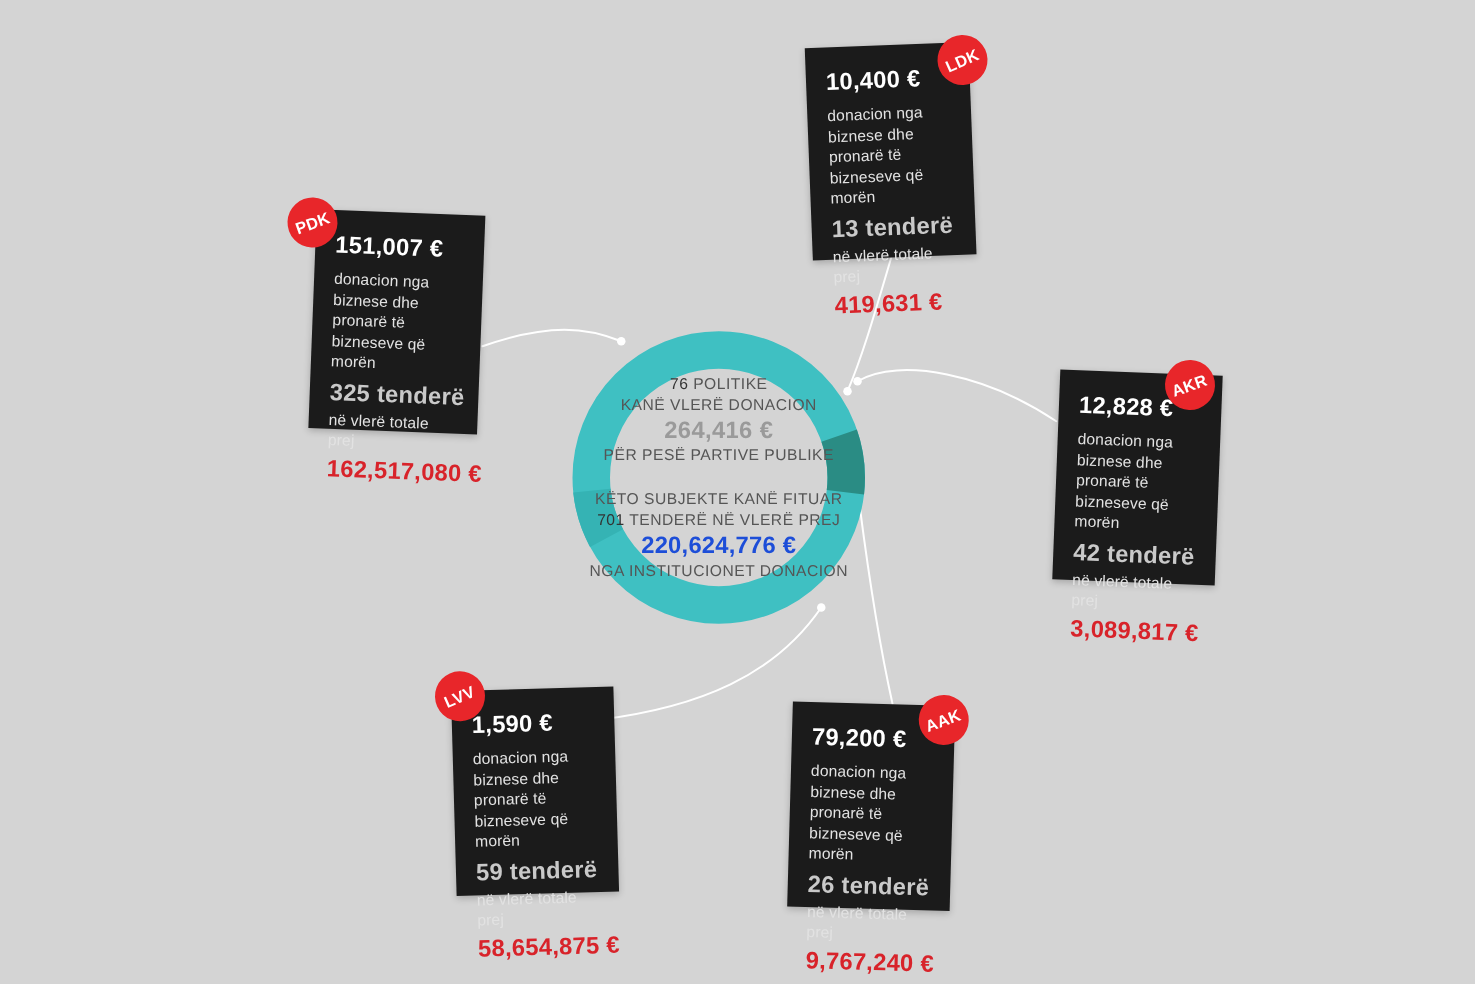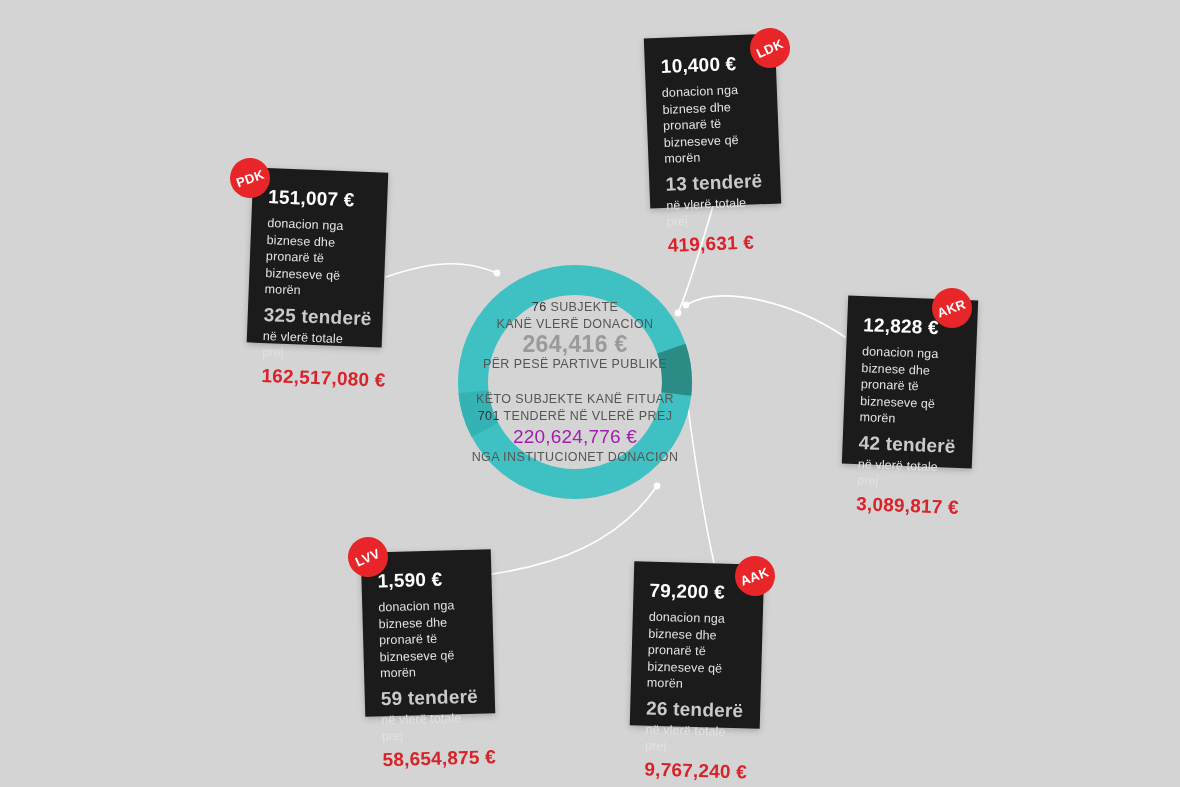--- a/index.html
+++ b/index.html
@@ -201,7 +201,7 @@
   <div id="donut-center">
     <div class="c-line">
       <b>76</b>
-      <span>SUBJEKTE</span>
+      <span>POLITIKE</span>
     </div>
     <div class="c-line">KANË VLERË DONACION</div>
     <div class="c-big-gray">264,416 €</div>

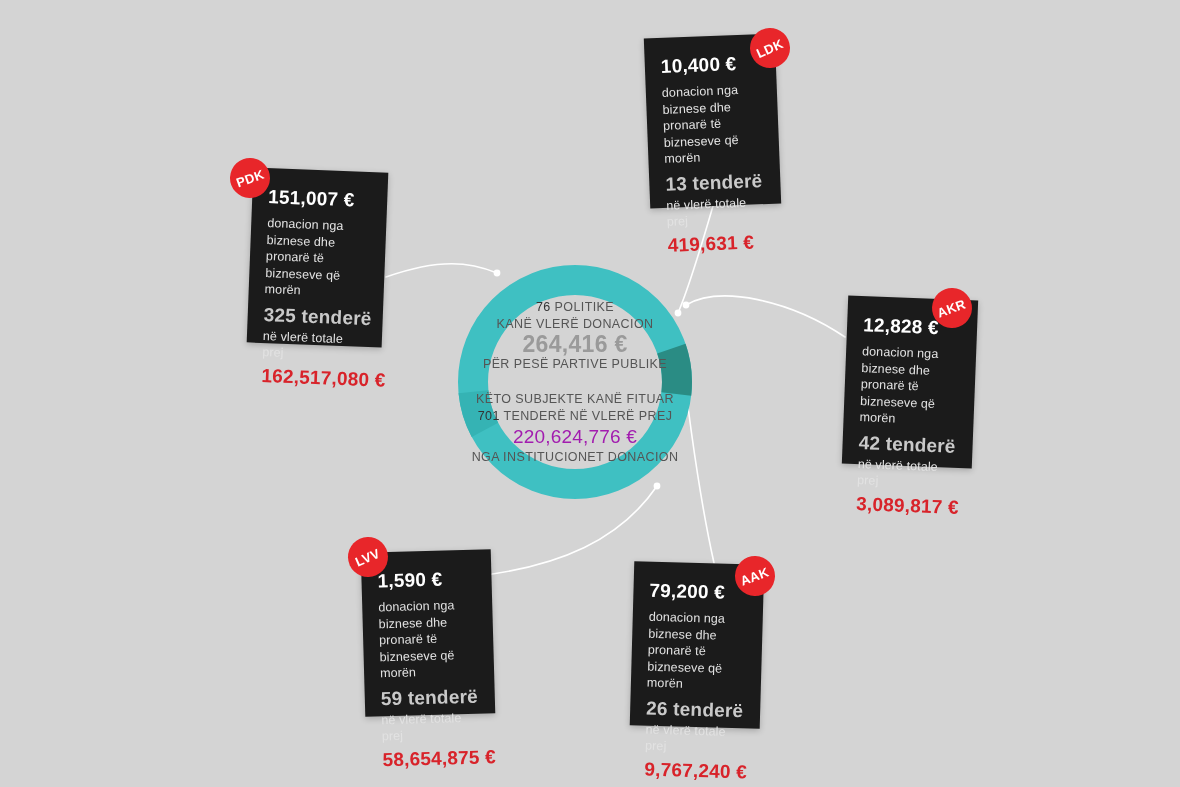--- a/index.html
+++ b/index.html
@@ -66,7 +66,7 @@
   }
   .c-line b { font-weight: normal; color: #333333; }
   .c-big-gray {
-    font-size: 23px;
+    font-size: 19px;
     font-weight: bold;
     color: #9a9a9a;
     line-height: 23px;

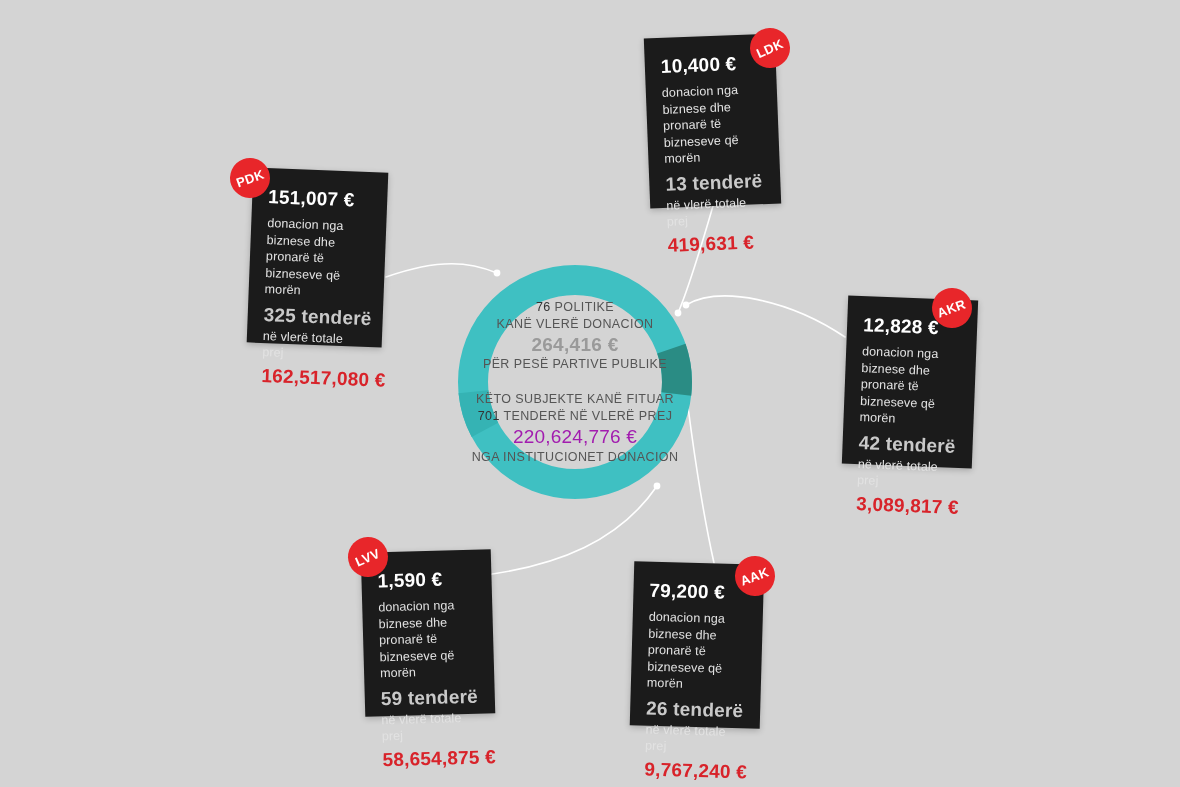--- a/index.html
+++ b/index.html
@@ -75,8 +75,8 @@
   .c-gap { height: 18px; }
   .c-big-red {
     font-size: 19px;
-    font-weight: normal;
-    color: #a21caf;
+    font-weight: bold;
+    color: #1d4ed8;
     line-height: 24px;
     letter-spacing: .2px;
   }

